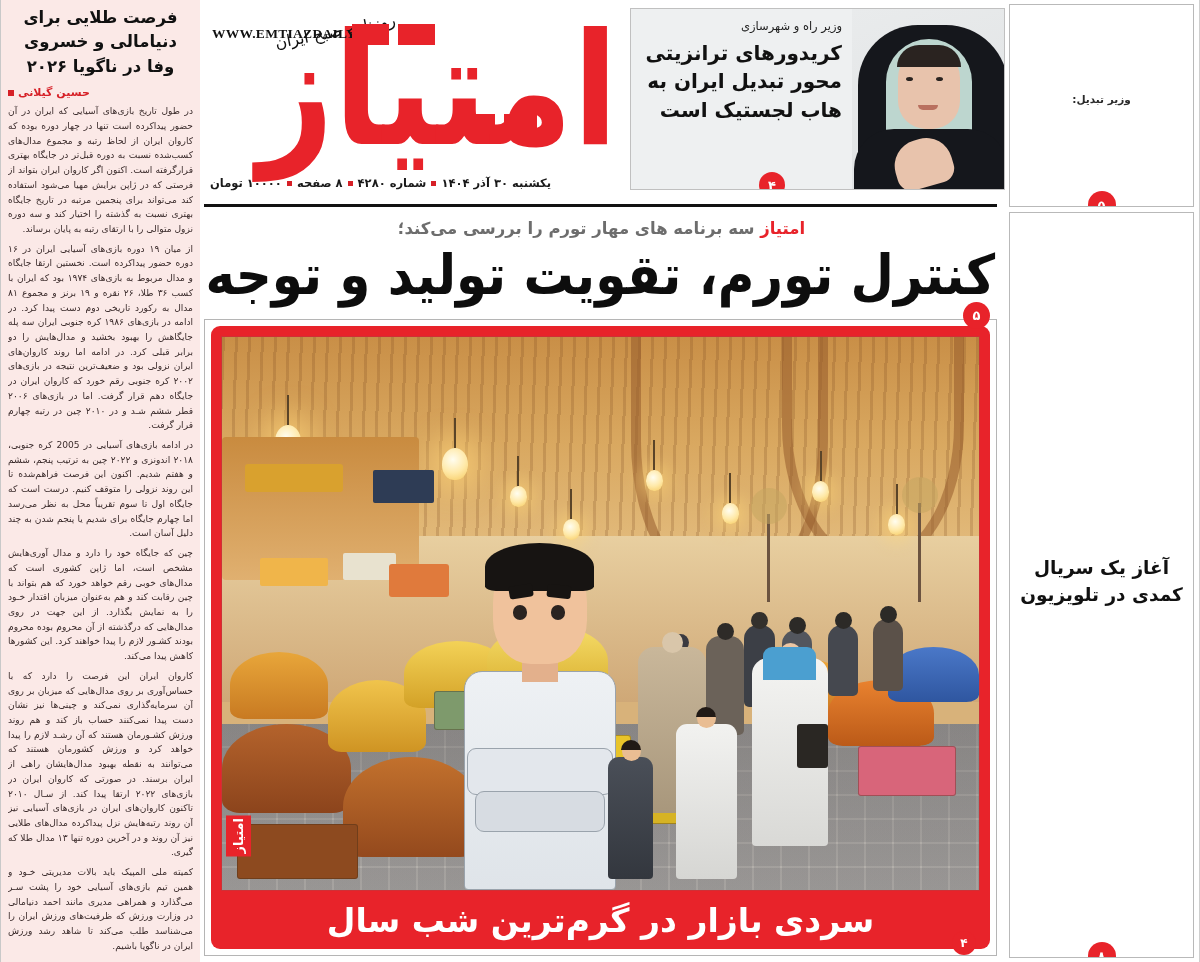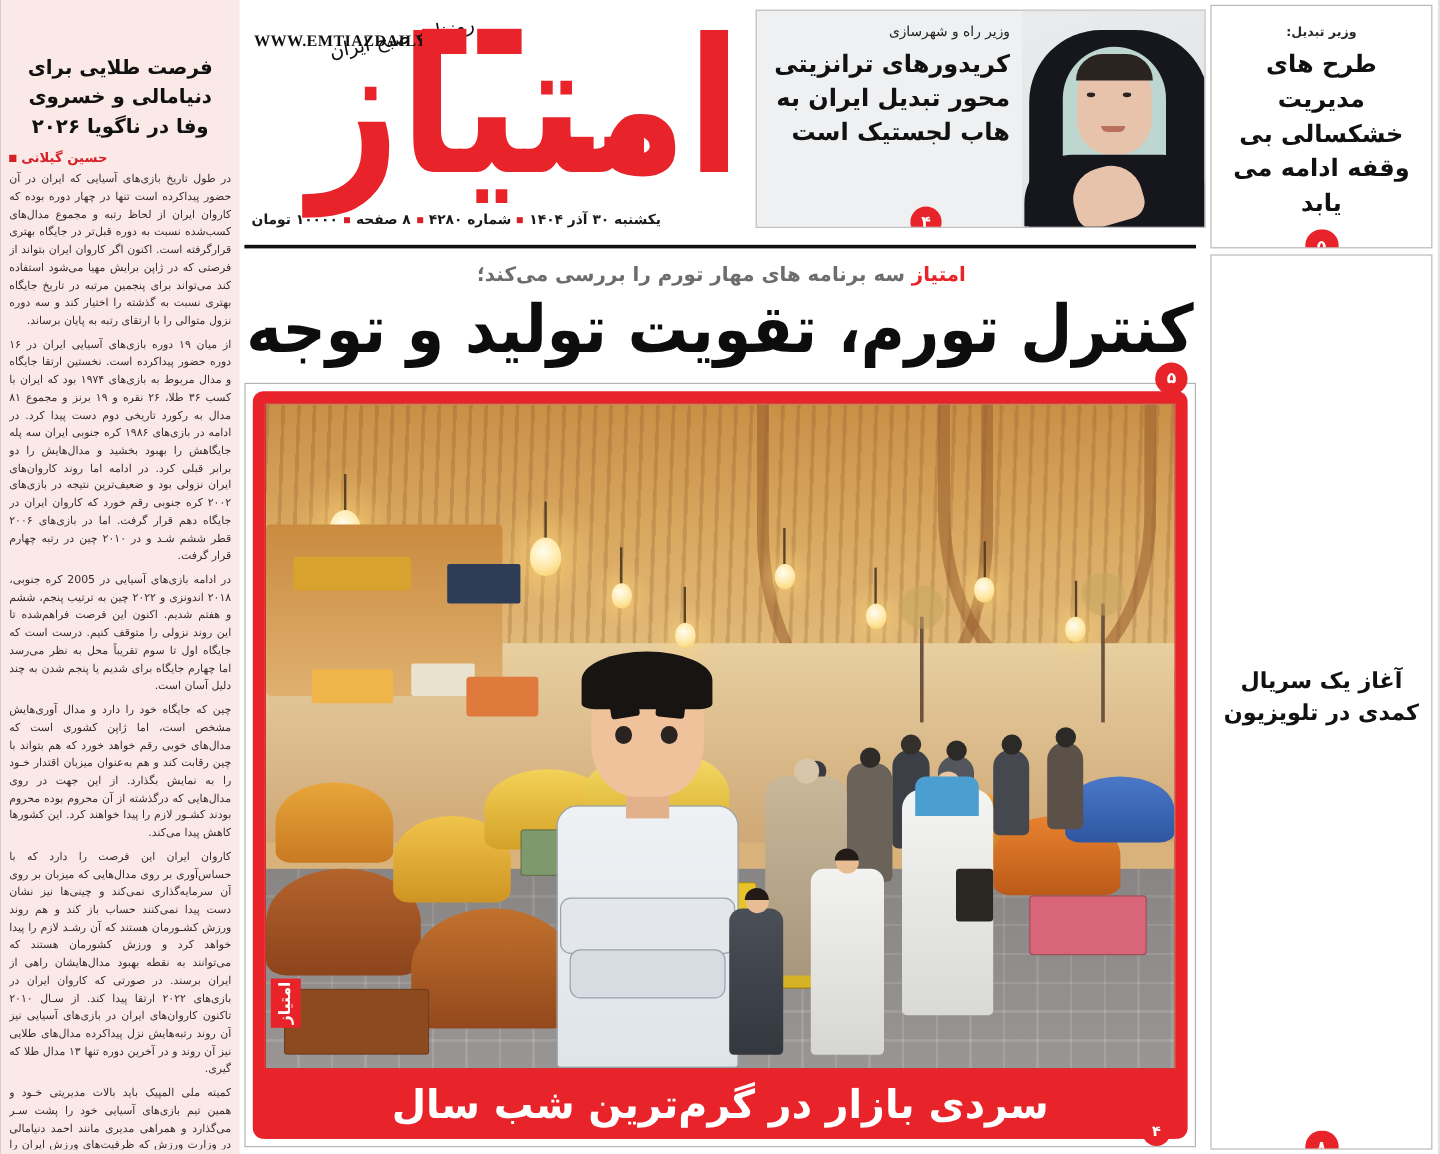--- a/index.html
+++ b/index.html
@@ -83,7 +83,6 @@
     text-align: center;
     margin-bottom: 7px;
     letter-spacing: -0.4px;
-    margin-top: 39px;
   }
   .edit-author {
     display: flex;

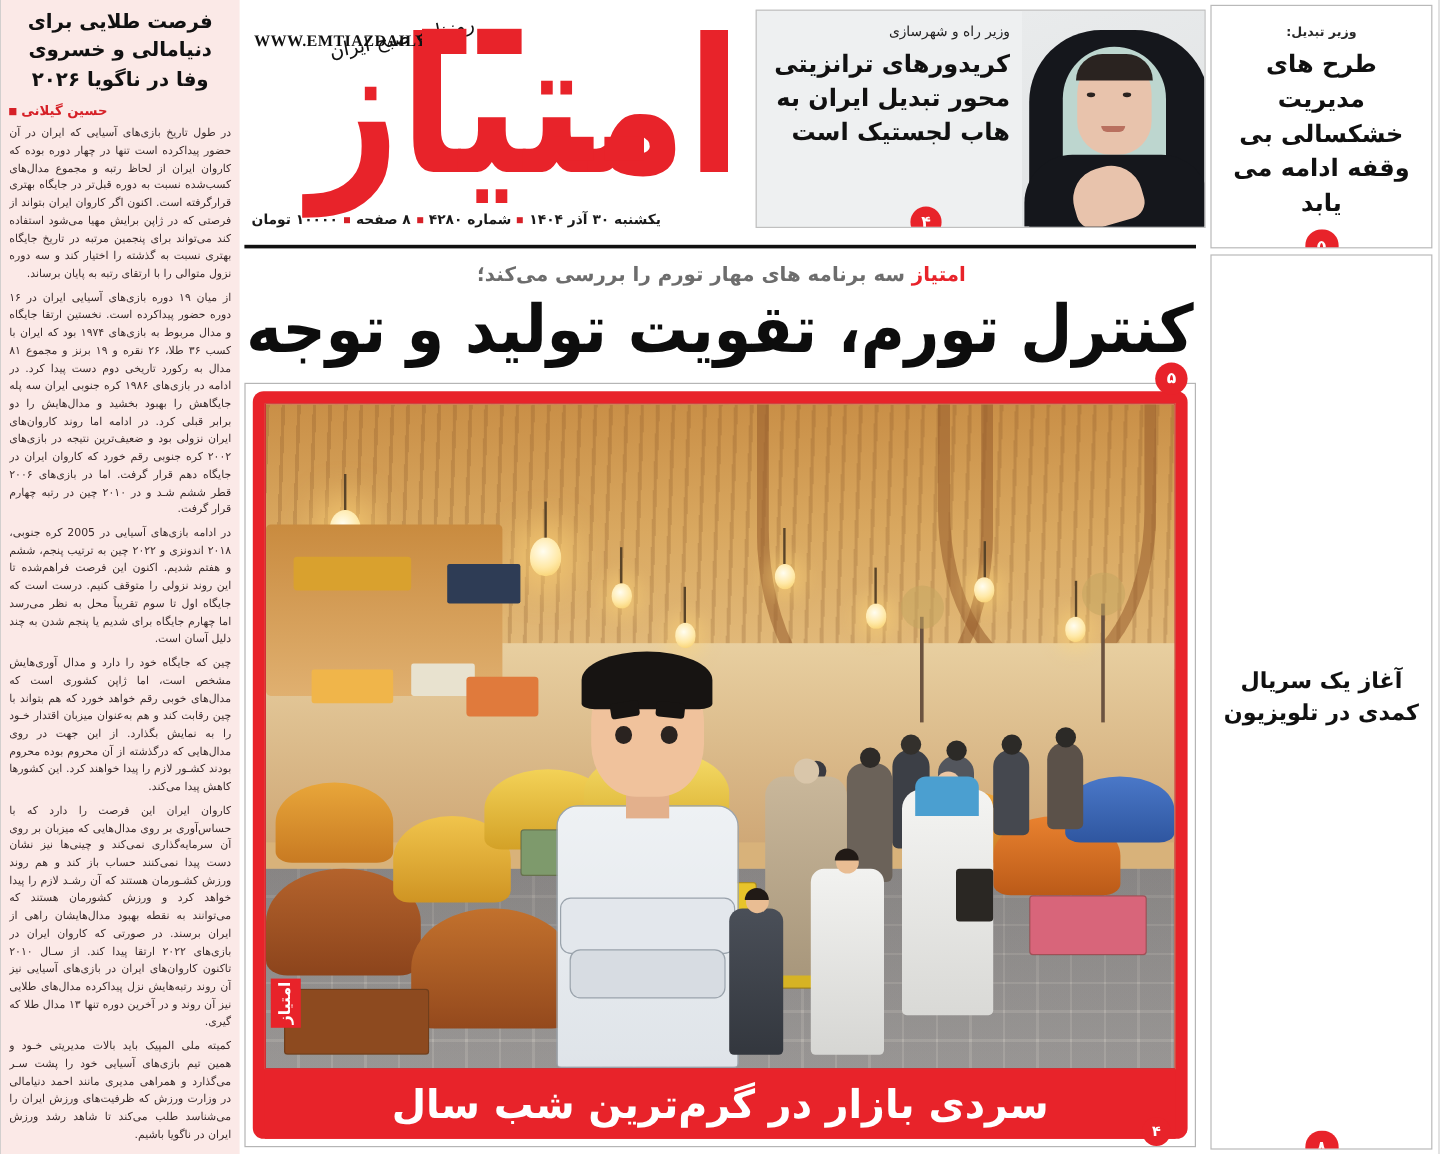--- a/index.html
+++ b/index.html
@@ -604,7 +604,6 @@
 
     <div class="r-item i1">
       <div class="kick">وزیر تبدیل:</div>
-      <div class="ttl">طرح های مدیریت خشکسالی بی وقفه ادامه می یابد</div>
       <div class="clip-badge-wrap">
         <span class="badge">۵</span>
       </div>

